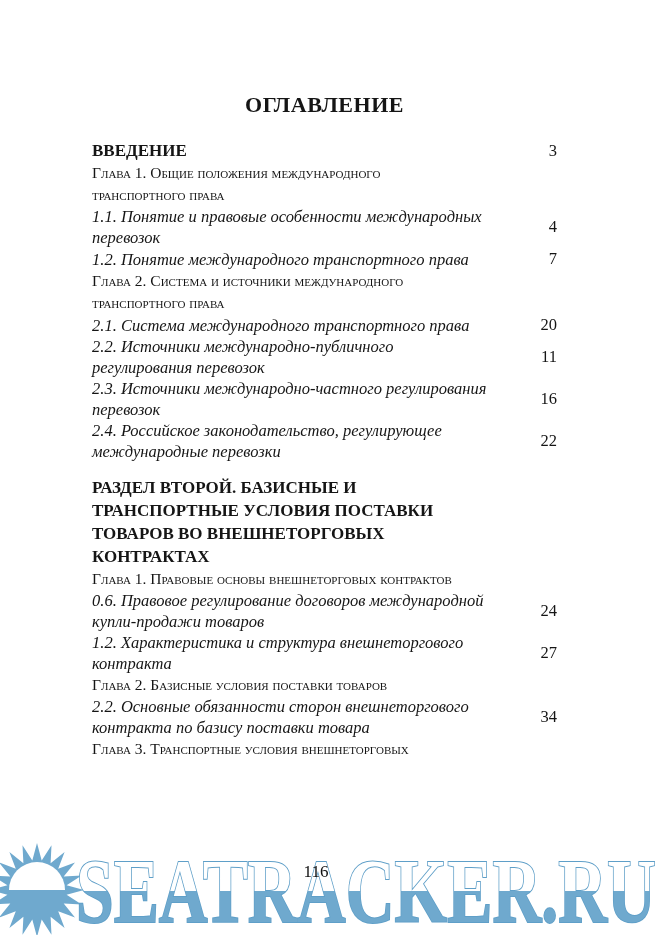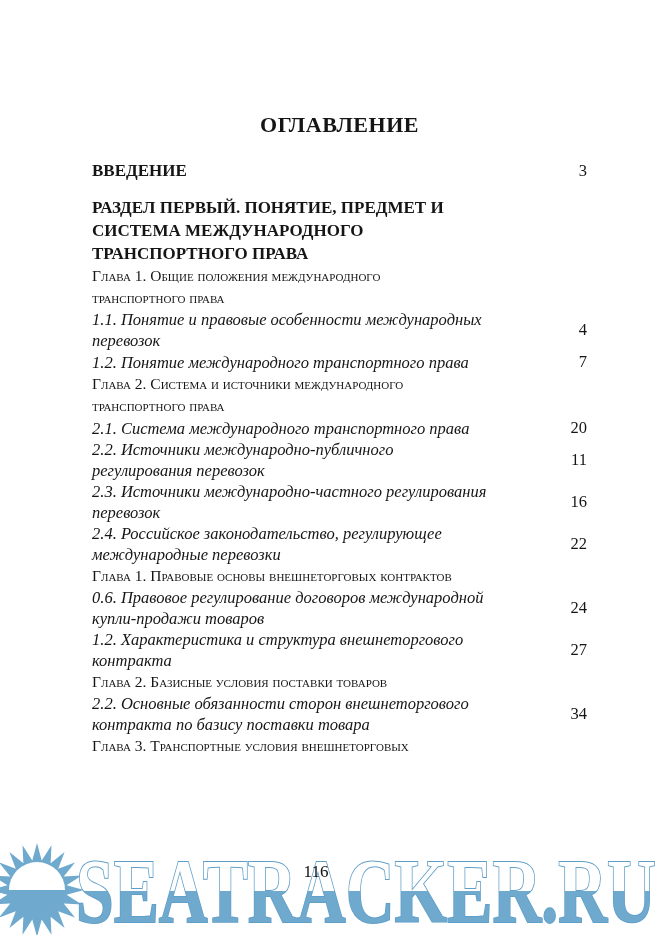--- a/index.html
+++ b/index.html
@@ -14,9 +14,8 @@
   }
   .content {
     position:absolute; inset:0;
-    padding:92px 73px 0 92px;
+    padding:92px 103px 0 92px;
     z-index:2;
-    margin-top:20px;
   }
   .doc-title {
     margin:0;

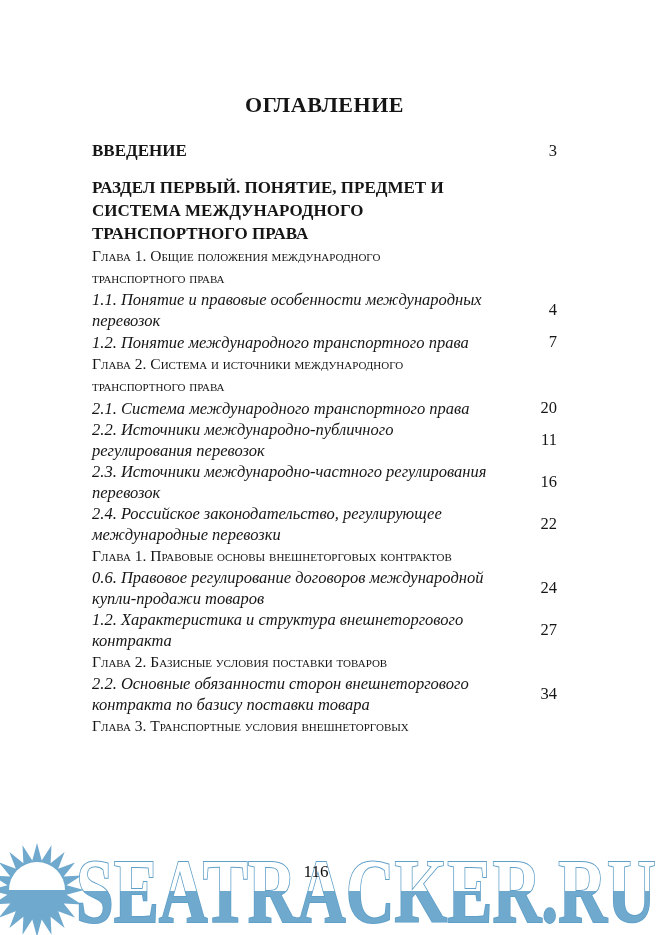--- a/index.html
+++ b/index.html
@@ -82,12 +82,6 @@
           <span class="t">ВВЕДЕНИЕ</span>
           <span class="p">3</span>
         </div>
-        <div class="row section">
-          <span class="t">РАЗДЕЛ ПЕРВЫЙ. ПОНЯТИЕ, ПРЕДМЕТ И
-СИСТЕМА МЕЖДУНАРОДНОГО
-ТРАНСПОРТНОГО ПРАВА</span>
-          <span class="p"></span>
-        </div>
         <div class="row chapter">
           <span class="t">Глава 1. Общие положения международного
 транспортного права</span>

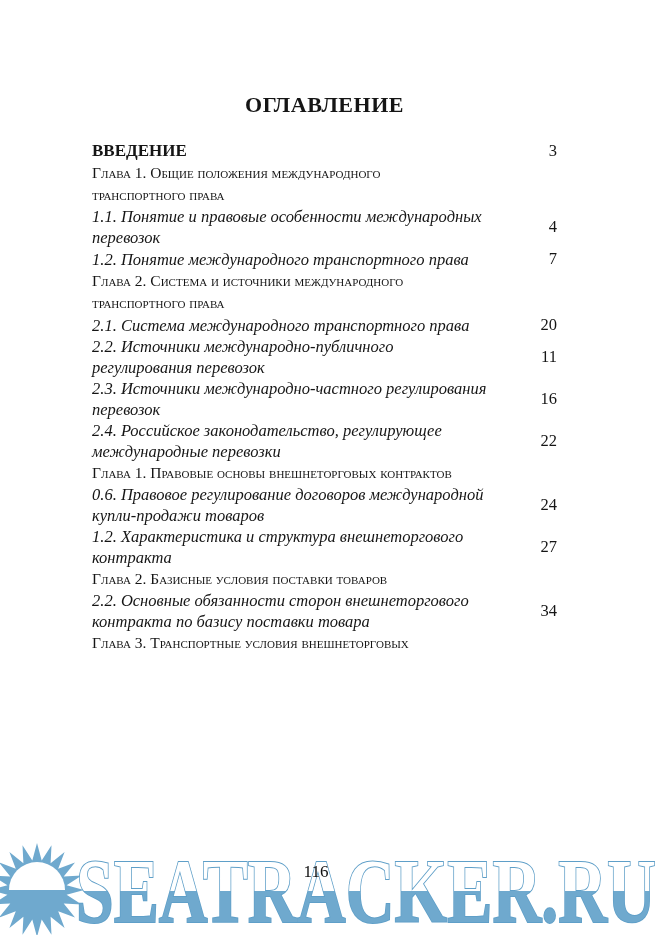--- a/index.html
+++ b/index.html
@@ -120,6 +120,13 @@
 международные перевозки</span>
           <span class="p">22</span>
         </div>
+        <div class="row section">
+          <span class="t">РАЗДЕЛ ВТОРОЙ. БАЗИСНЫЕ И
+ТРАНСПОРТНЫЕ УСЛОВИЯ ПОСТАВКИ
+ТОВАРОВ ВО ВНЕШНЕТОРГОВЫХ
+КОНТРАКТАХ</span>
+          <span class="p"></span>
+        </div>
         <div class="row chapter">
           <span class="t">Глава 1. Правовые основы внешнеторговых контрактов</span>
           <span class="p"></span>

